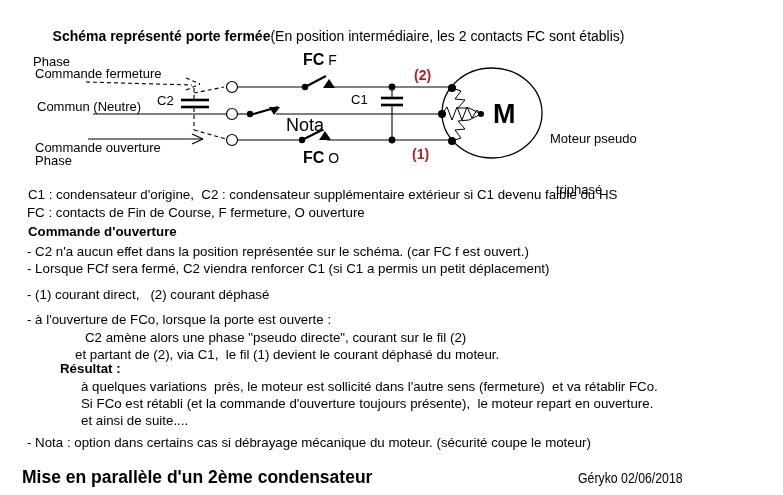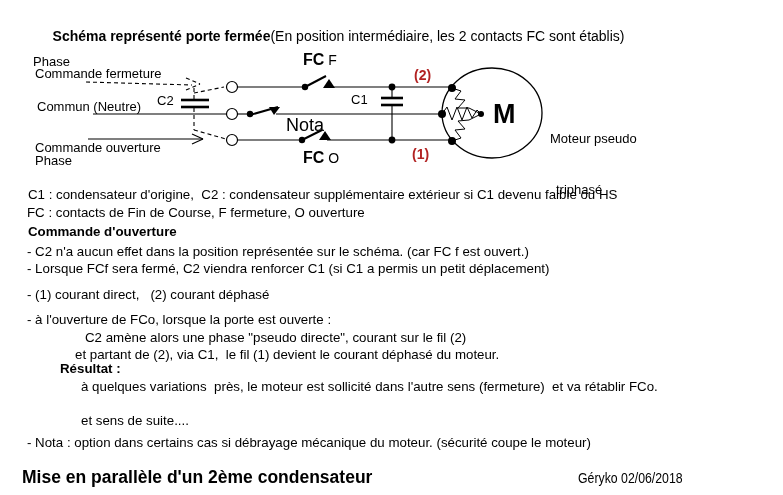--- a/index.html
+++ b/index.html
@@ -144,6 +144,7 @@
   <div class="note" style="left:75px;top:348px;">et partant de (2), via C1,  le fil (1) devient le courant déphasé du moteur.</div>
   <div class="note b" style="left:60px;top:362px;">Résultat :</div>
   <div class="note" style="left:81px;top:380px;">à quelques variations  près, le moteur est sollicité dans l'autre sens (fermeture)  et va rétablir FCo.</div>
+  <div class="note" style="left:81px;top:397px;">Si FCo est rétabli (et la commande d'ouverture toujours présente),  le moteur repart en ouverture.</div>
   <div class="note" style="left:81px;top:414px;">et sens de suite....</div>
   <div class="note" style="left:27px;top:436px;">- Nota : option dans certains cas si débrayage mécanique du moteur. (sécurité coupe le moteur)</div>
 

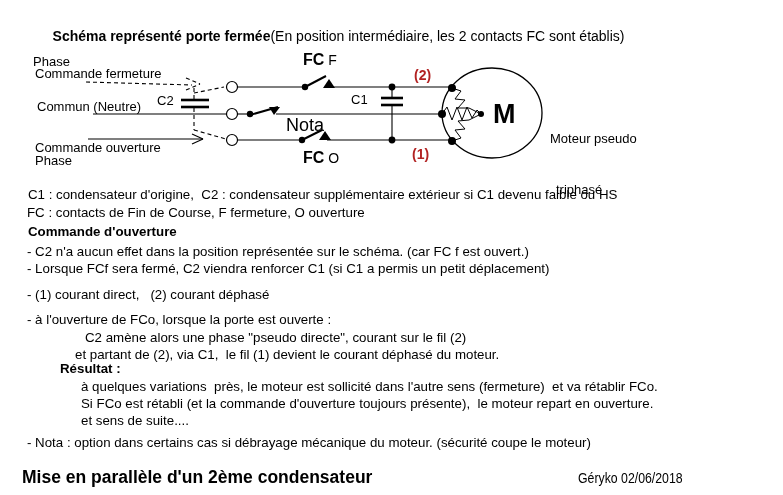--- a/index.html
+++ b/index.html
@@ -145,7 +145,7 @@
   <div class="note b" style="left:60px;top:362px;">Résultat :</div>
   <div class="note" style="left:81px;top:380px;">à quelques variations  près, le moteur est sollicité dans l'autre sens (fermeture)  et va rétablir FCo.</div>
   <div class="note" style="left:81px;top:397px;">Si FCo est rétabli (et la commande d'ouverture toujours présente),  le moteur repart en ouverture.</div>
-  <div class="note" style="left:81px;top:414px;">et sens de suite....</div>
+  <div class="note" style="left:81px;top:414px;">et ainsi de suite....</div>
   <div class="note" style="left:27px;top:436px;">- Nota : option dans certains cas si débrayage mécanique du moteur. (sécurité coupe le moteur)</div>
 
   <div class="abs footerTitle" style="left:22px;top:467px;">Mise en parallèle d'un 2ème condensateur</div>

